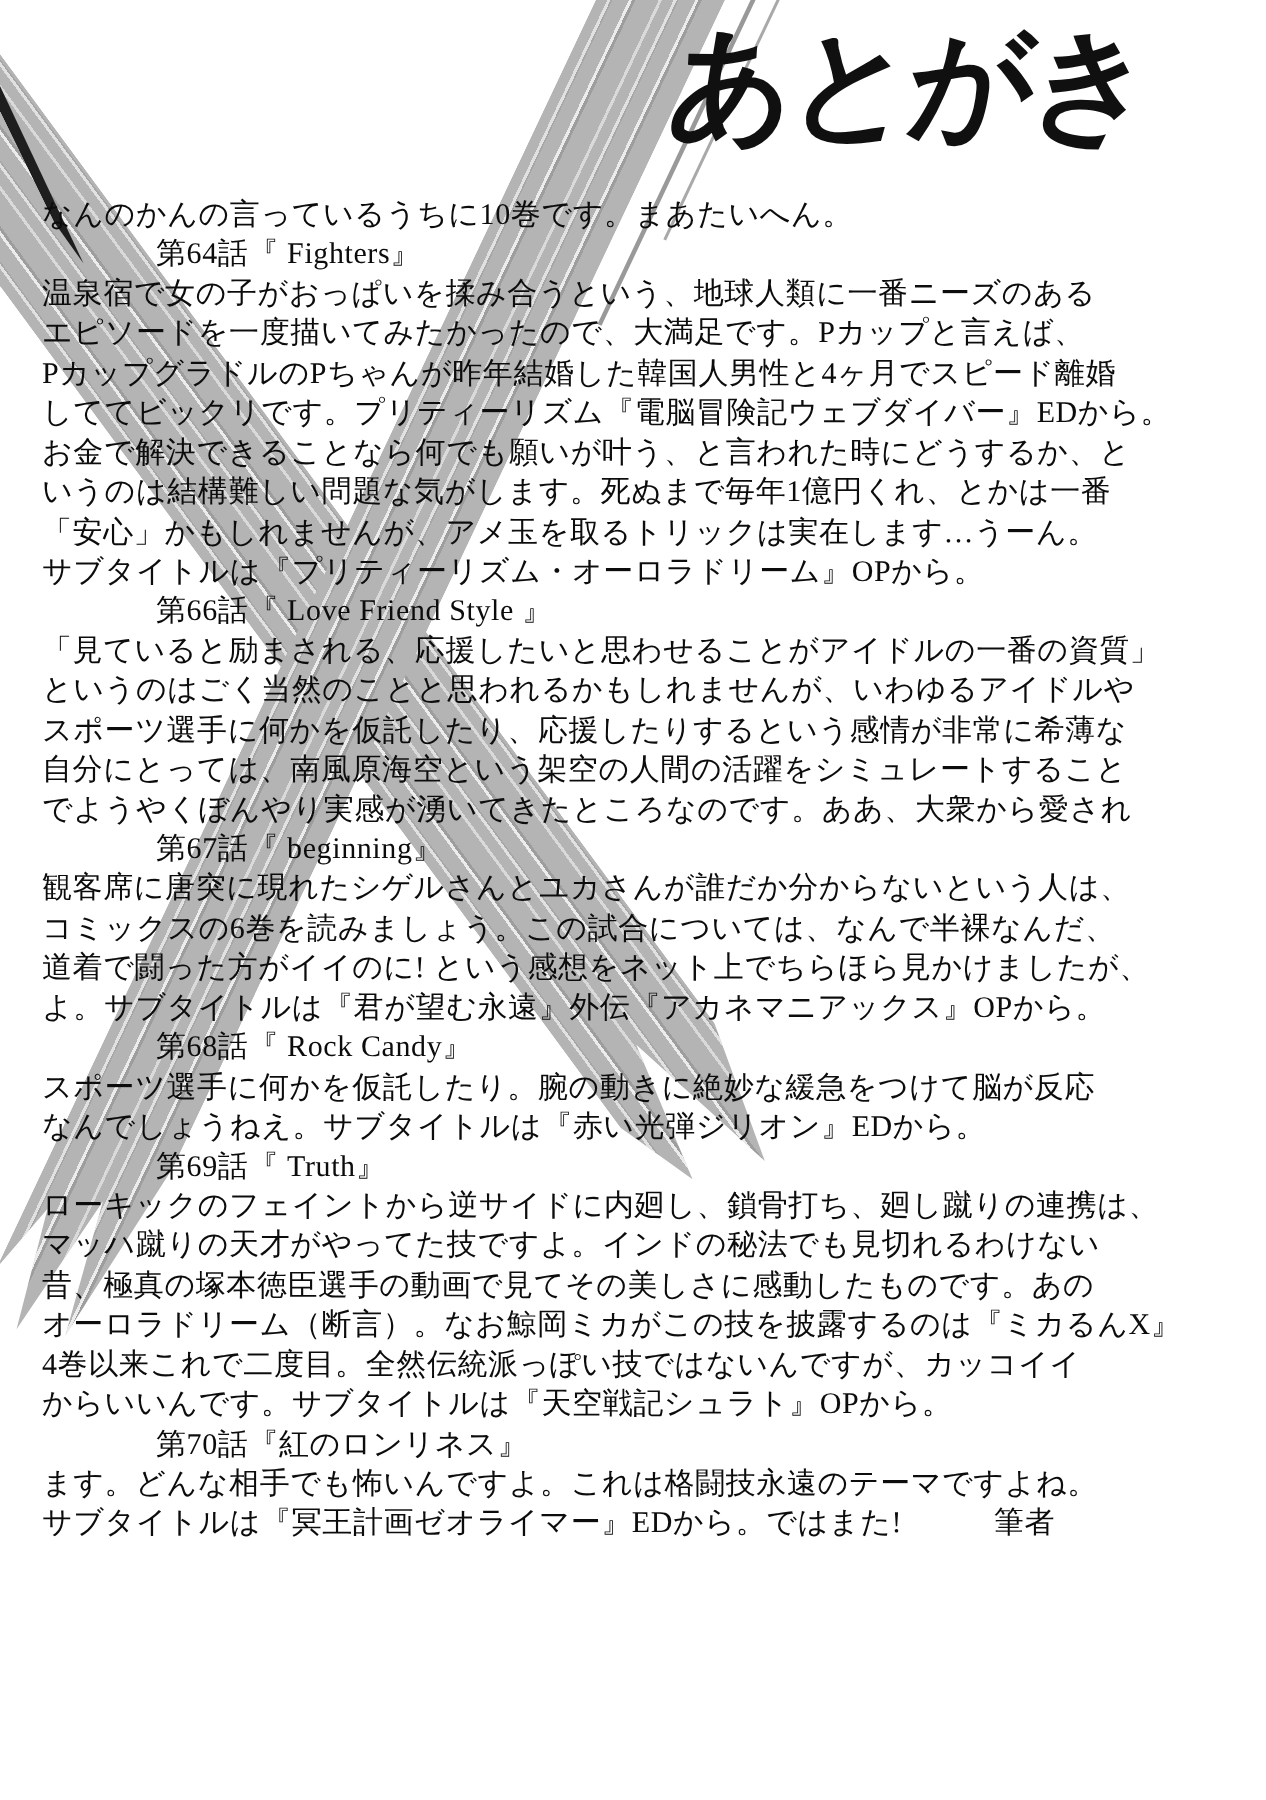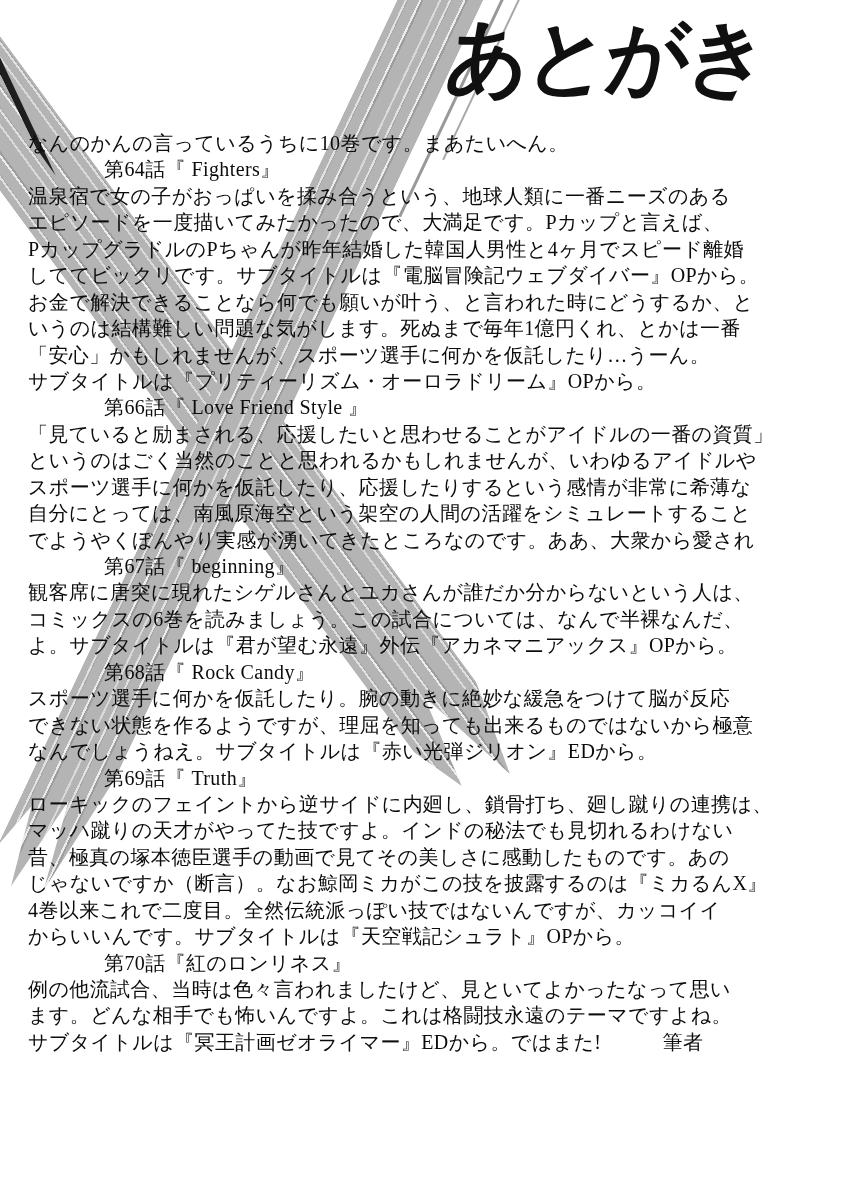--- a/index.html
+++ b/index.html
@@ -87,7 +87,7 @@
       <div class="line">温泉宿で女の子がおっぱいを揉み合うという、地球人類に一番ニーズのある</div>
       <div class="line">エピソードを一度描いてみたかったので、大満足です。Pカップと言えば、</div>
       <div class="line">PカップグラドルのPちゃんが昨年結婚した韓国人男性と4ヶ月でスピード離婚</div>
-      <div class="line">しててビックリです。サブタイトルは『電脳冒険記ウェブダイバー』OPから。</div>
+      <div class="line">しててビックリです。プリティーリズム『電脳冒険記ウェブダイバー』EDから。</div>
       <div class="line">お金で解決できることなら何でも願いが叶う、と言われた時にどうするか、と</div>
       <div class="line">いうのは結構難しい問題な気がします。死ぬまで毎年1億円くれ、とかは一番</div>
       <div class="line">「安心」かもしれませんが、スポーツ選手に何かを仮託したり…うーん。</div>

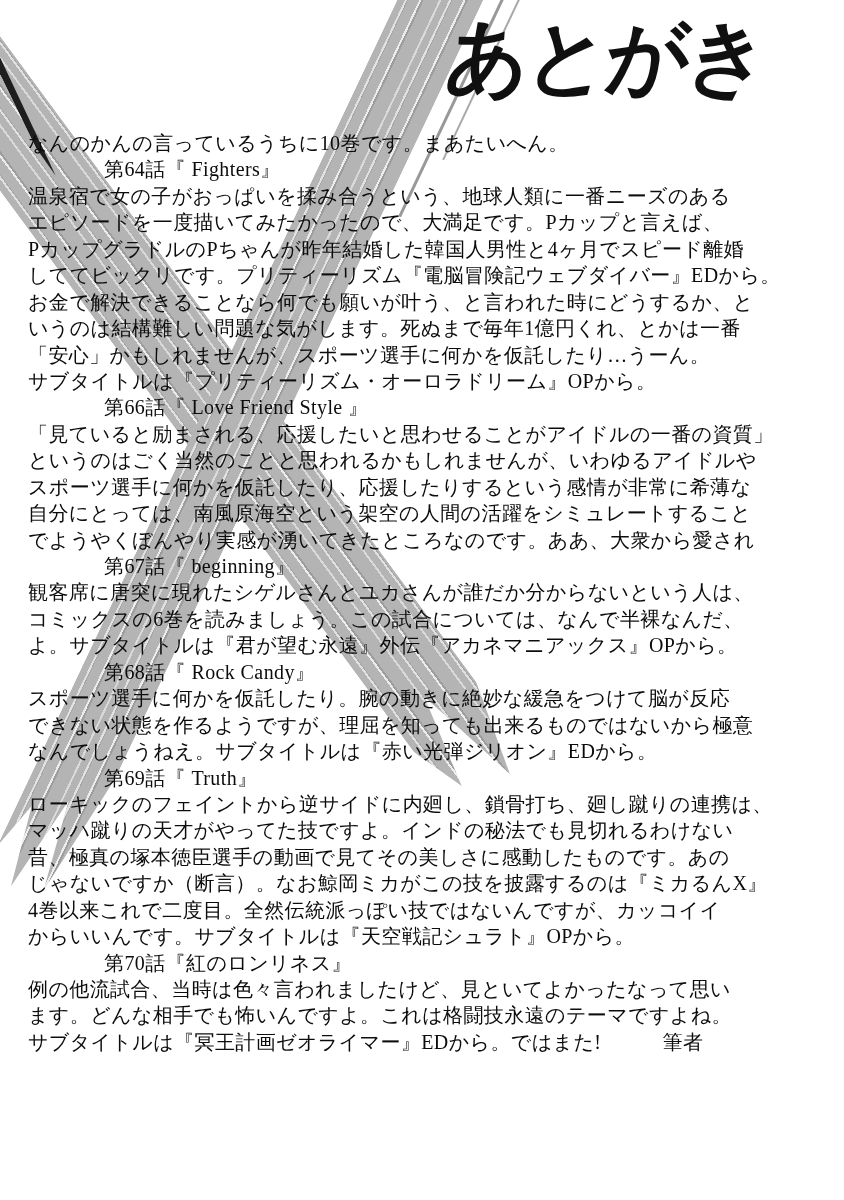--- a/index.html
+++ b/index.html
@@ -90,7 +90,7 @@
       <div class="line">しててビックリです。プリティーリズム『電脳冒険記ウェブダイバー』EDから。</div>
       <div class="line">お金で解決できることなら何でも願いが叶う、と言われた時にどうするか、と</div>
       <div class="line">いうのは結構難しい問題な気がします。死ぬまで毎年1億円くれ、とかは一番</div>
-      <div class="line">「安心」かもしれませんが、スポーツ選手に何かを仮託したり…うーん。</div>
+      <div class="line">「安心」かもしれませんが、アメ玉を取るトリックは実在します…うーん。</div>
       <div class="line">サブタイトルは『プリティーリズム・オーロラドリーム』OPから。</div>
       <div class="line indent">第66話『 Love Friend Style 』</div>
       <div class="line">「見ていると励まされる、応援したいと思わせることがアイドルの一番の資質」</div>

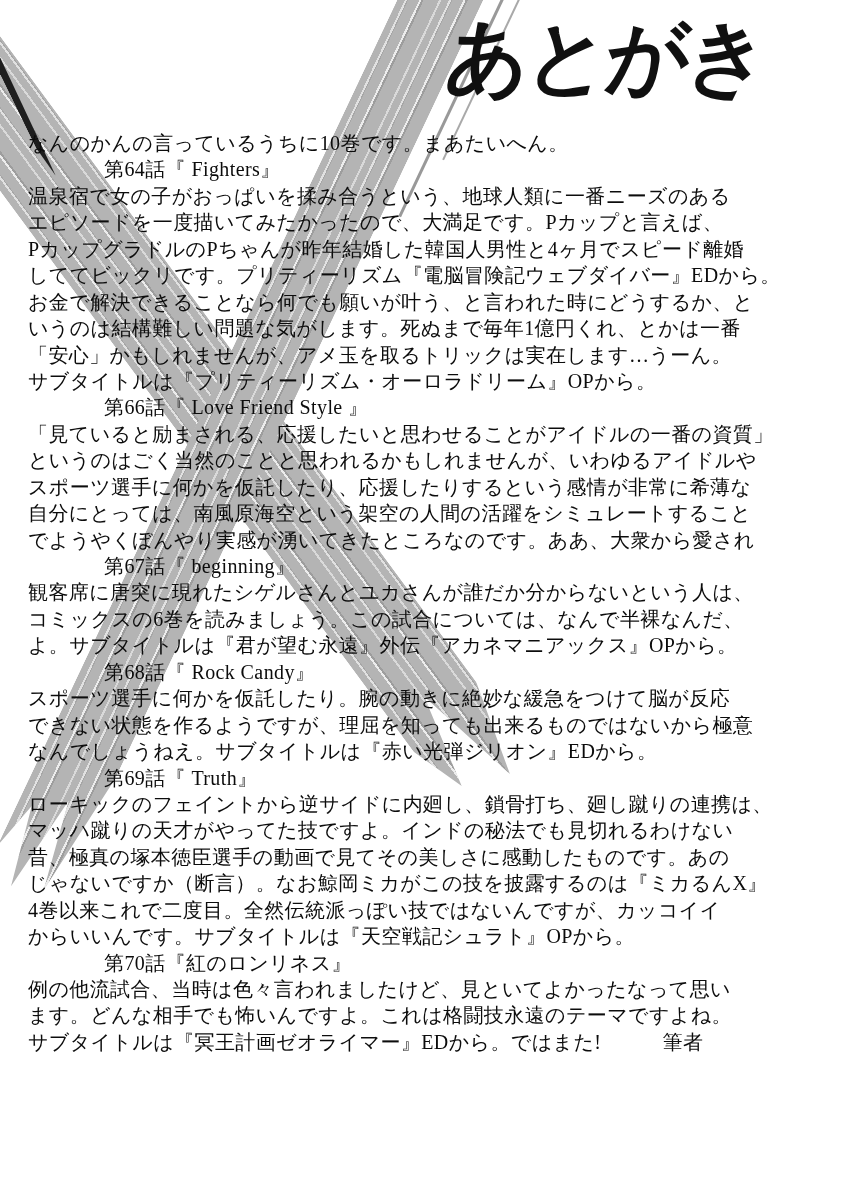--- a/index.html
+++ b/index.html
@@ -101,6 +101,7 @@
       <div class="line indent">第67話『 beginning』</div>
       <div class="line">観客席に唐突に現れたシゲルさんとユカさんが誰だか分からないという人は、</div>
       <div class="line">コミックスの6巻を読みましょう。この試合については、なんで半裸なんだ、</div>
+      <div class="line">道着で闘った方がイイのに! という感想をネット上でちらほら見かけましたが、</div>
       <div class="line">よ。サブタイトルは『君が望む永遠』外伝『アカネマニアックス』OPから。</div>
       <div class="line indent">第68話『 Rock Candy』</div>
       <div class="line">スポーツ選手に何かを仮託したり。腕の動きに絶妙な緩急をつけて脳が反応</div>

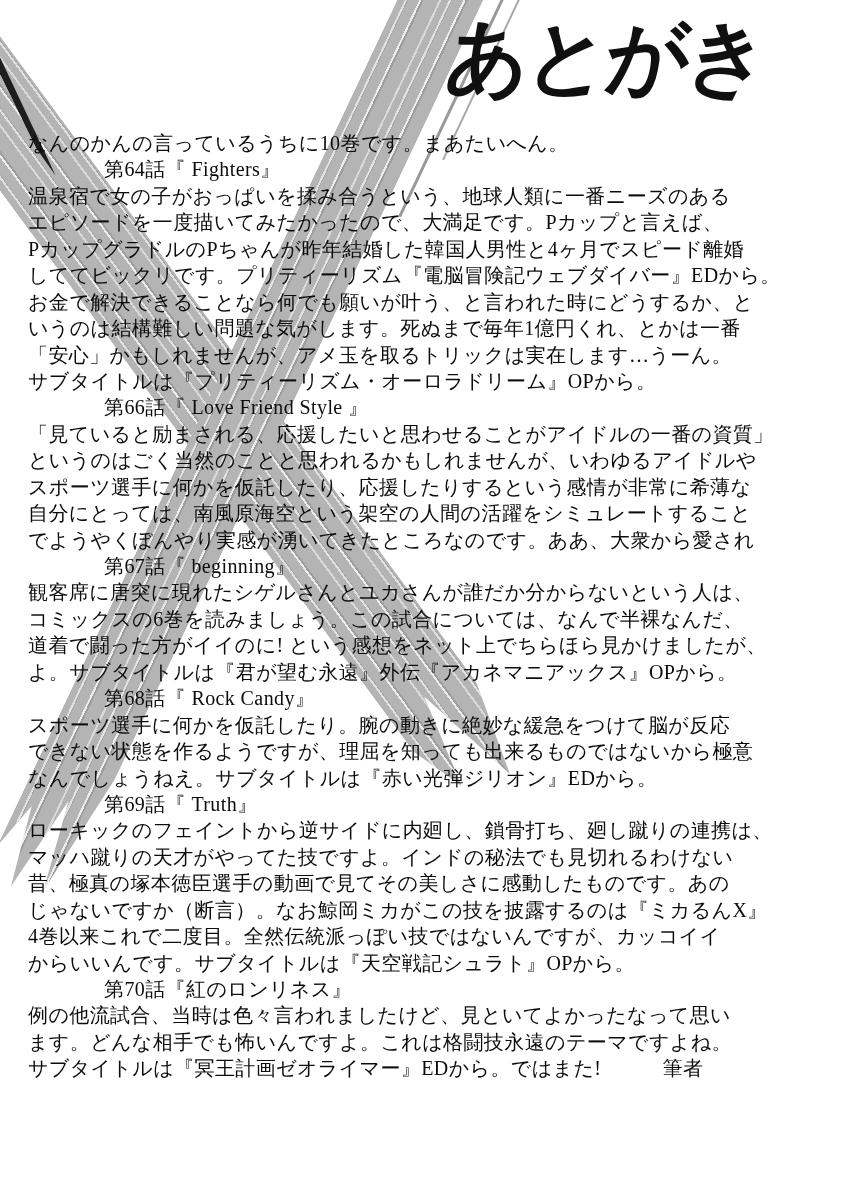--- a/index.html
+++ b/index.html
@@ -105,7 +105,6 @@
       <div class="line">よ。サブタイトルは『君が望む永遠』外伝『アカネマニアックス』OPから。</div>
       <div class="line indent">第68話『 Rock Candy』</div>
       <div class="line">スポーツ選手に何かを仮託したり。腕の動きに絶妙な緩急をつけて脳が反応</div>
-      <div class="line">できない状態を作るようですが、理屈を知っても出来るものではないから極意</div>
       <div class="line">なんでしょうねえ。サブタイトルは『赤い光弾ジリオン』EDから。</div>
       <div class="line indent">第69話『 Truth』</div>
       <div class="line">ローキックのフェイントから逆サイドに内廻し、鎖骨打ち、廻し蹴りの連携は、</div>

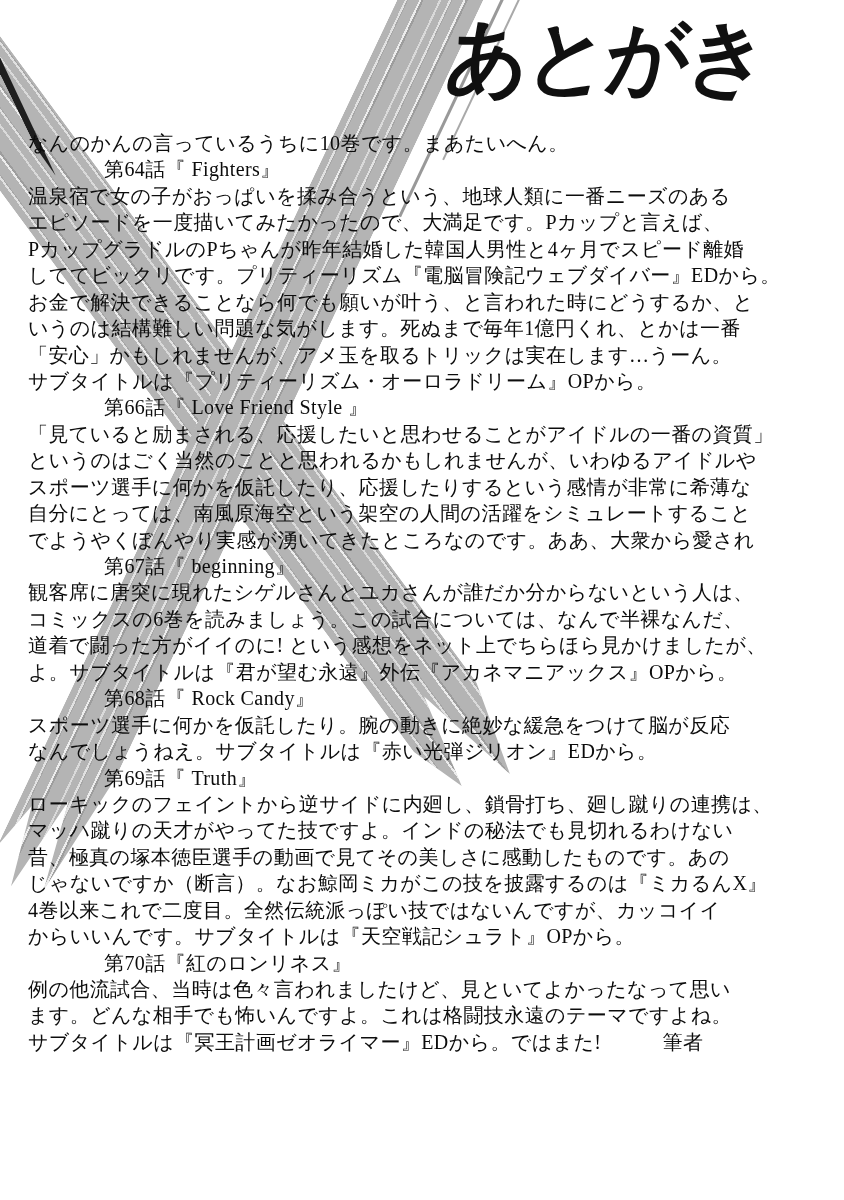--- a/index.html
+++ b/index.html
@@ -110,7 +110,7 @@
       <div class="line">ローキックのフェイントから逆サイドに内廻し、鎖骨打ち、廻し蹴りの連携は、</div>
       <div class="line">マッハ蹴りの天才がやってた技ですよ。インドの秘法でも見切れるわけない</div>
       <div class="line">昔、極真の塚本徳臣選手の動画で見てその美しさに感動したものです。あの</div>
-      <div class="line">じゃないですか（断言）。なお鯨岡ミカがこの技を披露するのは『ミカるんX』</div>
+      <div class="line">オーロラドリーム（断言）。なお鯨岡ミカがこの技を披露するのは『ミカるんX』</div>
       <div class="line">4巻以来これで二度目。全然伝統派っぽい技ではないんですが、カッコイイ</div>
       <div class="line">からいいんです。サブタイトルは『天空戦記シュラト』OPから。</div>
       <div class="line indent">第70話『紅のロンリネス』</div>

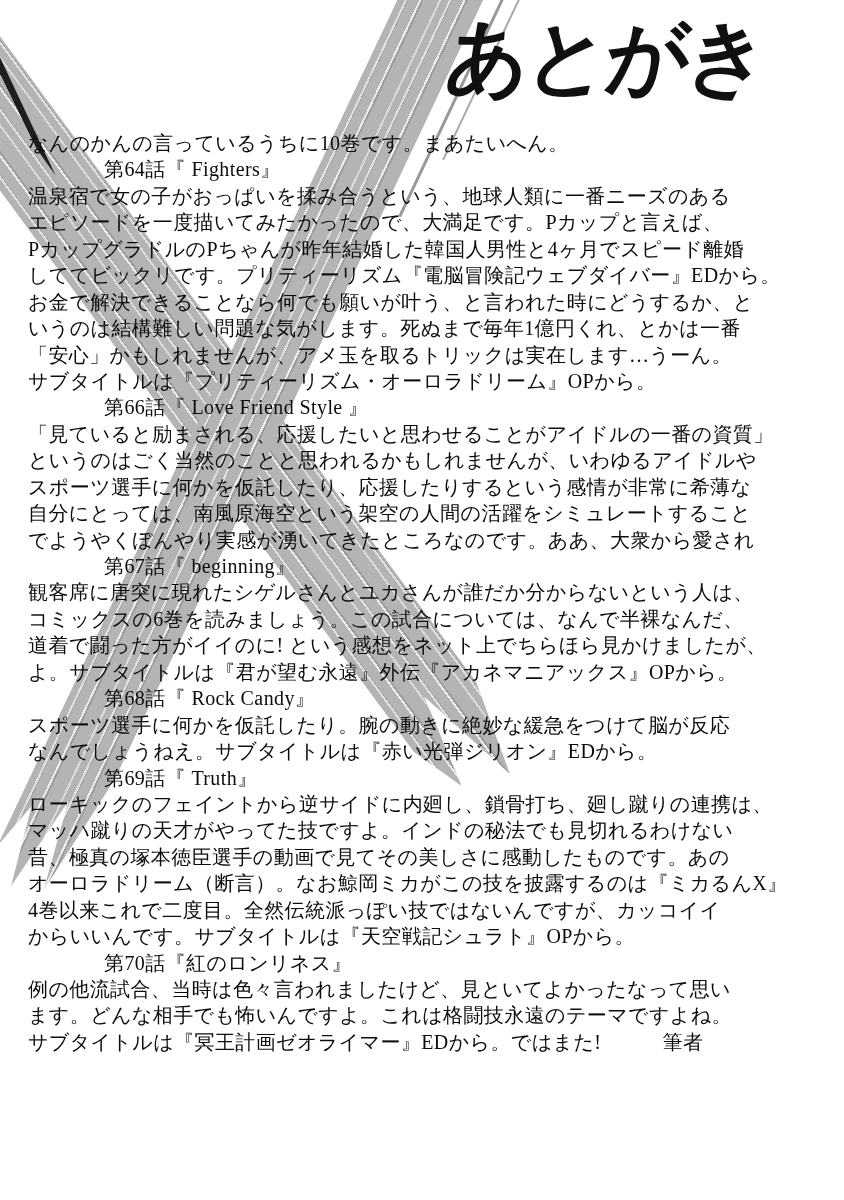--- a/index.html
+++ b/index.html
@@ -114,7 +114,6 @@
       <div class="line">4巻以来これで二度目。全然伝統派っぽい技ではないんですが、カッコイイ</div>
       <div class="line">からいいんです。サブタイトルは『天空戦記シュラト』OPから。</div>
       <div class="line indent">第70話『紅のロンリネス』</div>
-      <div class="line">例の他流試合、当時は色々言われましたけど、見といてよかったなって思い</div>
       <div class="line">ます。どんな相手でも怖いんですよ。これは格闘技永遠のテーマですよね。</div>
       <div class="line">サブタイトルは『冥王計画ゼオライマー』EDから。ではまた!　　　筆者</div>
     </div>

